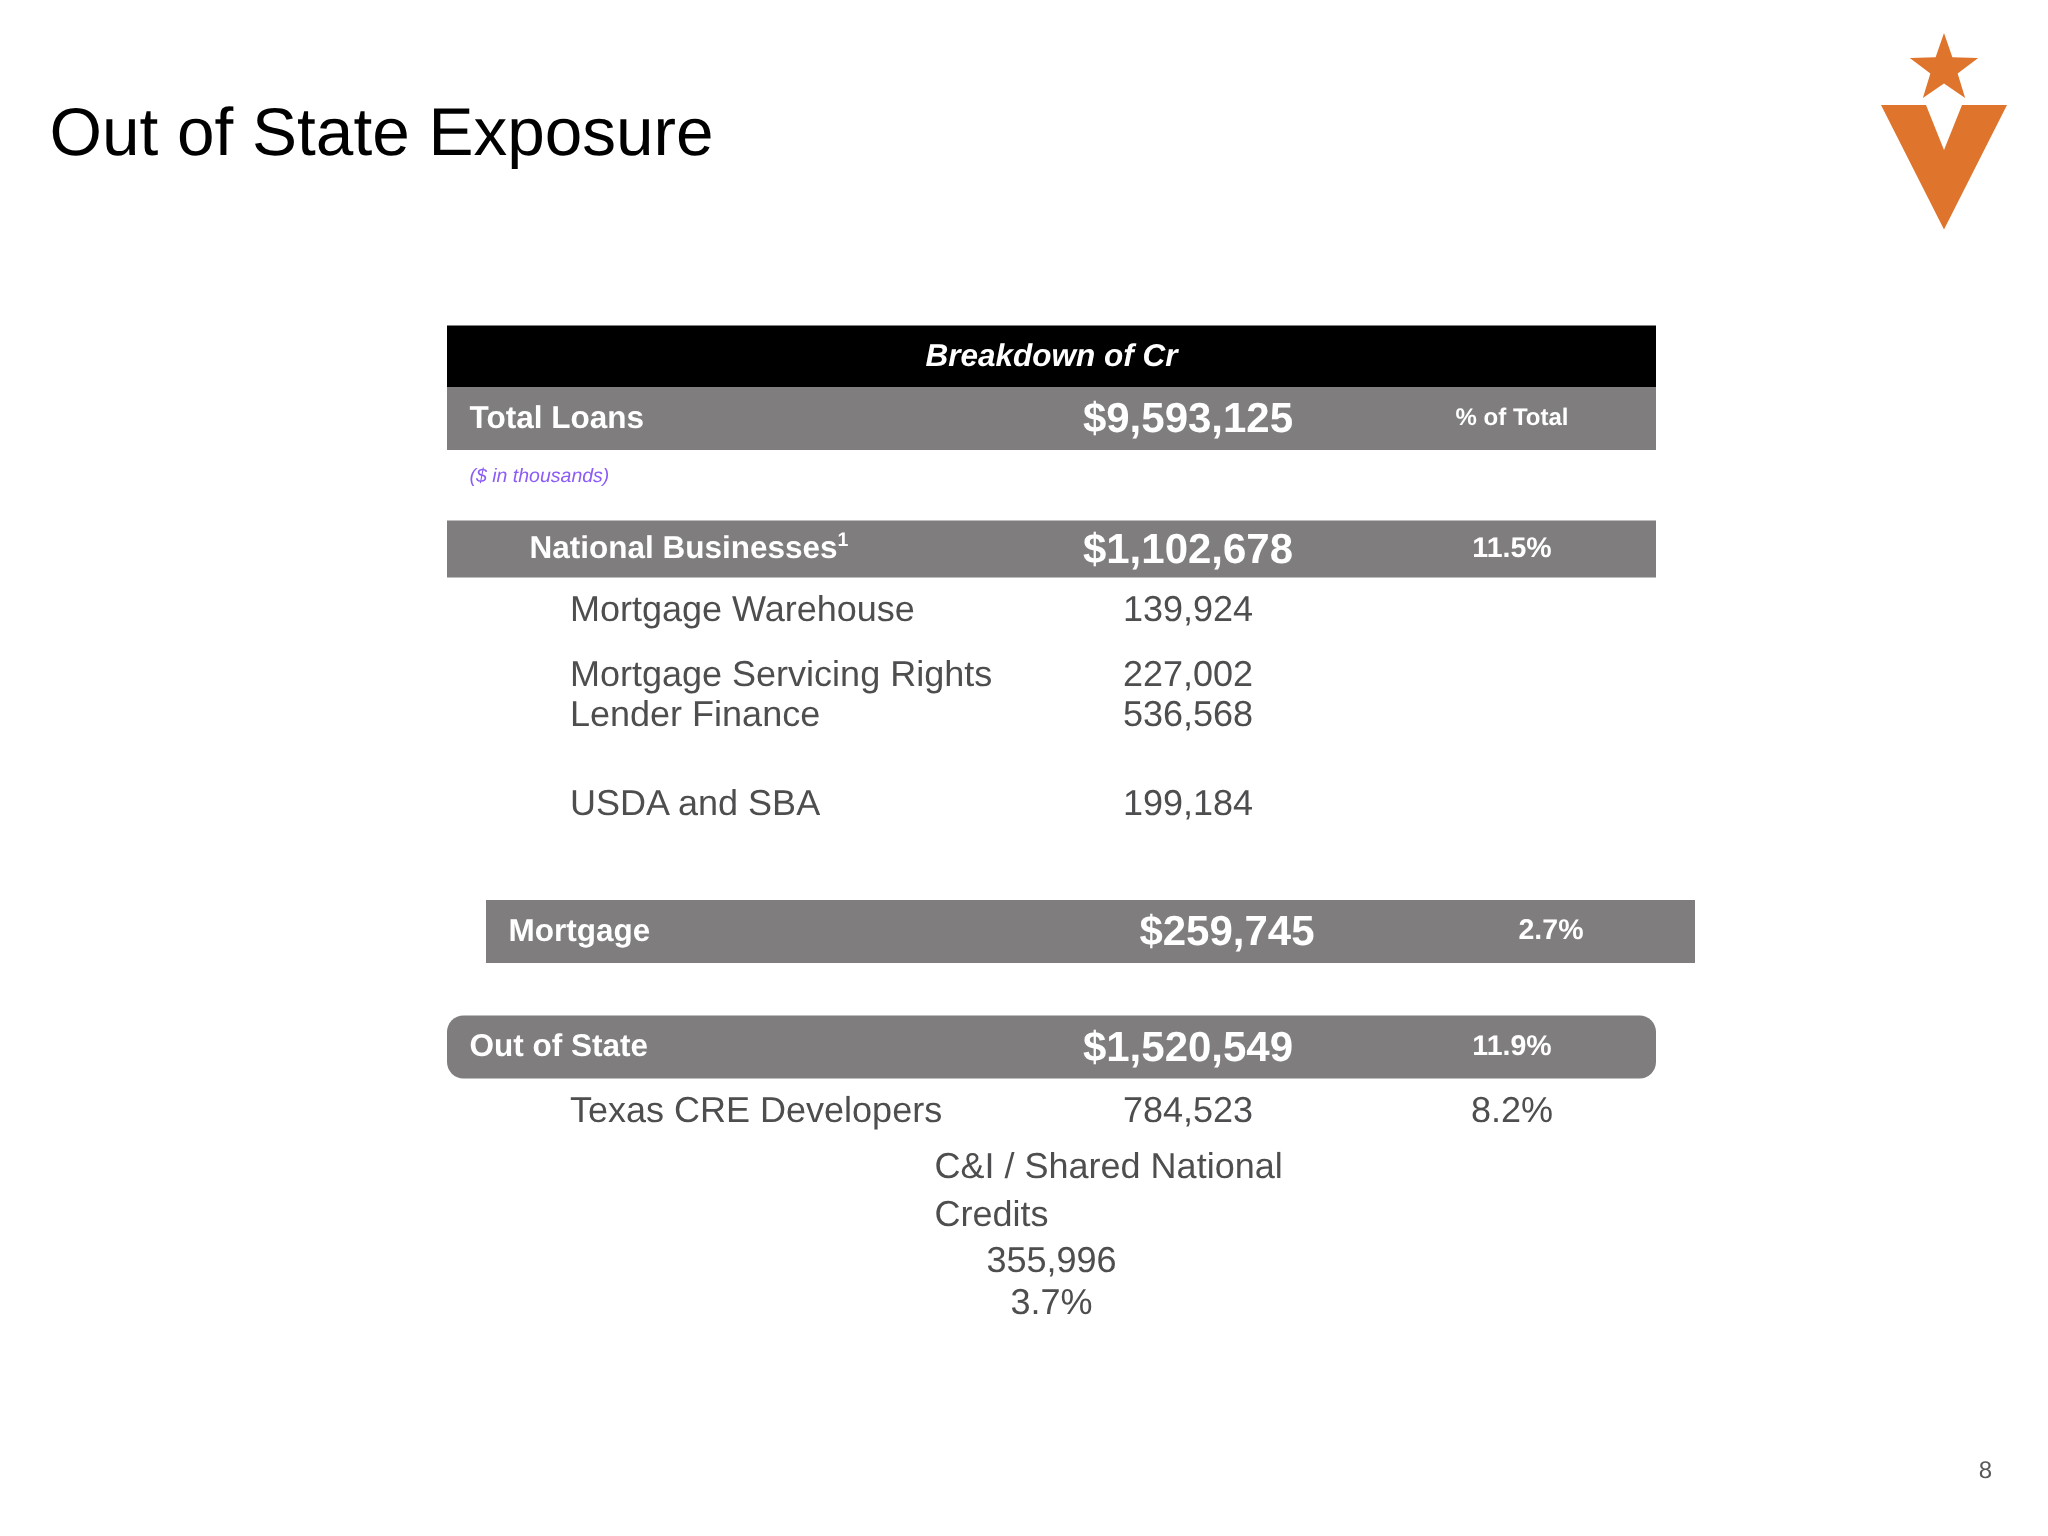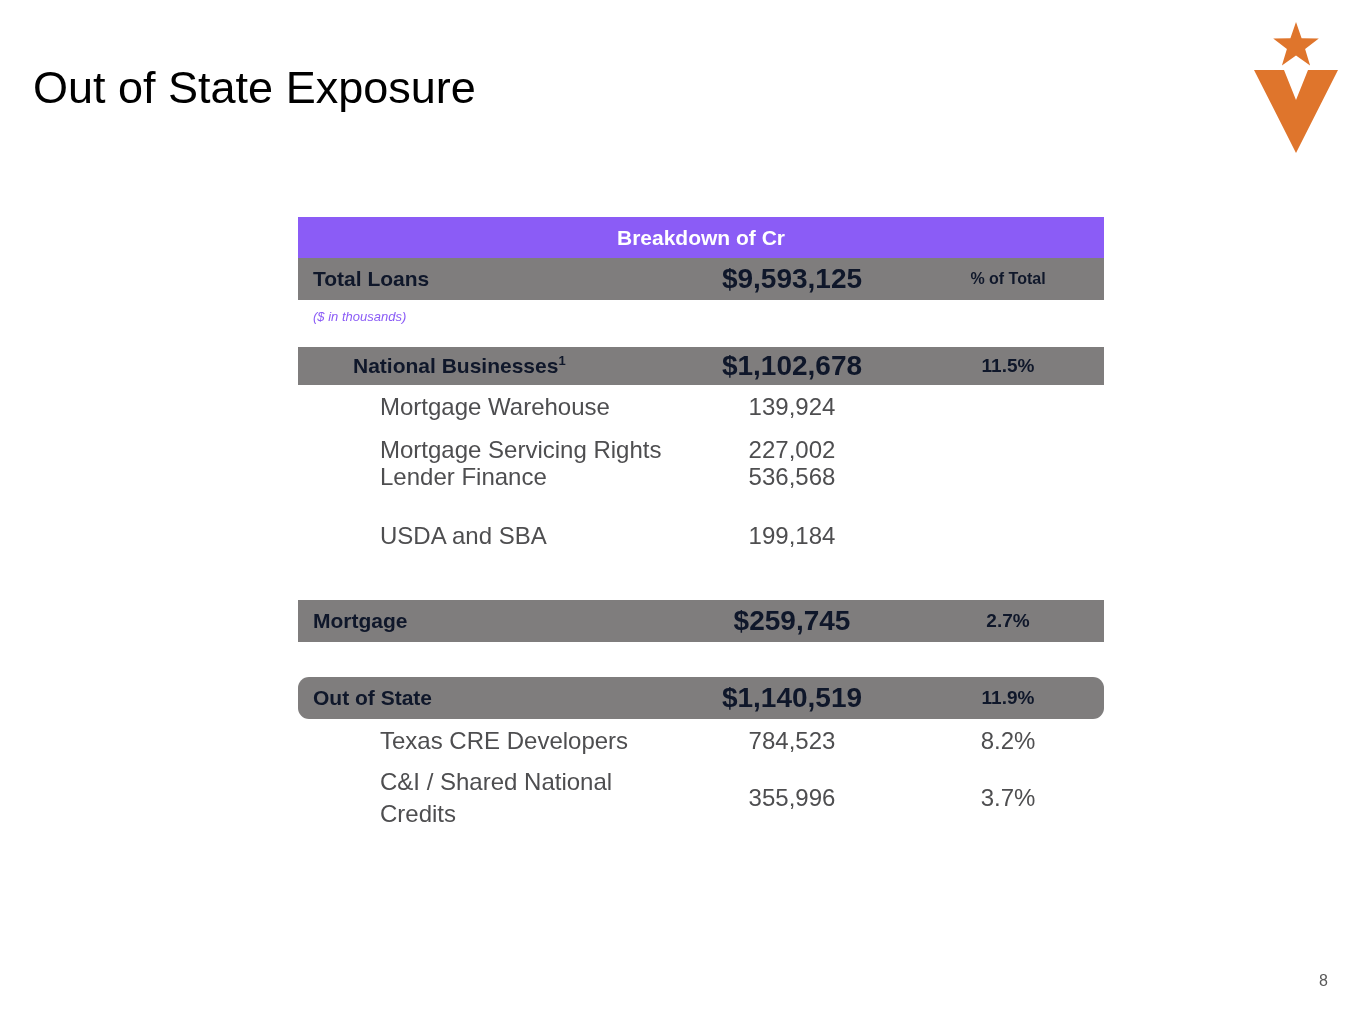--- a/index.html
+++ b/index.html
@@ -60,11 +60,12 @@
   .band .cell-pct   { font-size: 19px; }
   .header-band {
     top: 0; height: 41px;
-    background: #8b5cf6;
+    background: #000000;
     color: #ffffff;
     font-weight: bold;
     font-size: 21px;
     justify-content: center;
+    font-style: italic;
   }
   .total-band { top: 41px; height: 42px; }
   .total-band .cell-pct { font-size: 16px; }

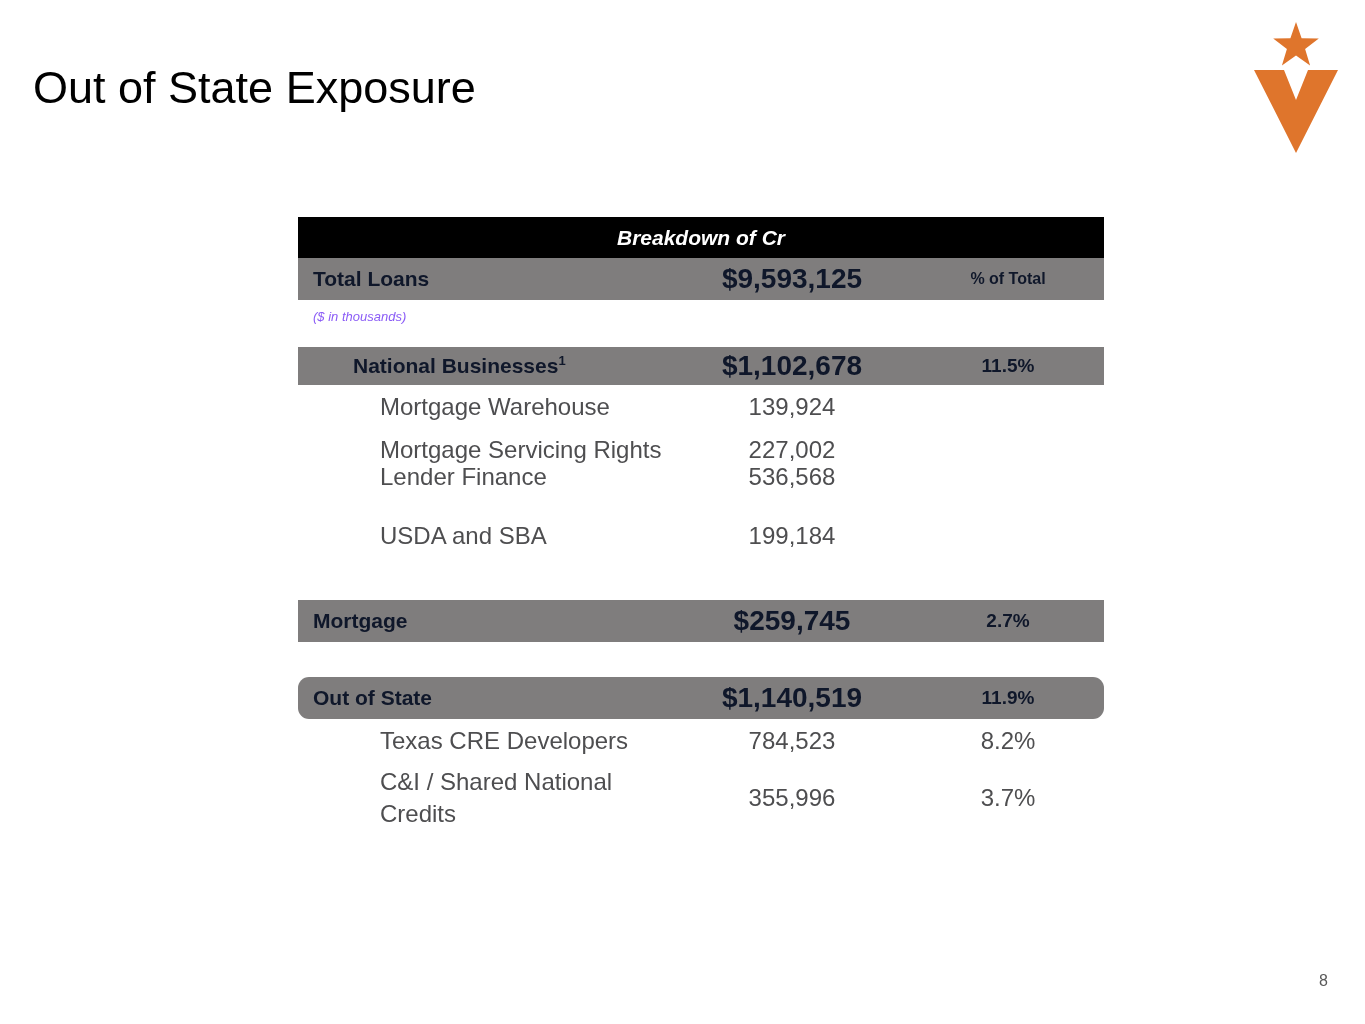--- a/index.html
+++ b/index.html
@@ -52,7 +52,7 @@
   .cell-pct   { width: 192px; text-align: center; }
   .band {
     background: #7f7d7d;
-    color: #0f172a;
+    color: #ffffff;
     font-weight: bold;
   }
   .band .cell-label { font-size: 21px; }

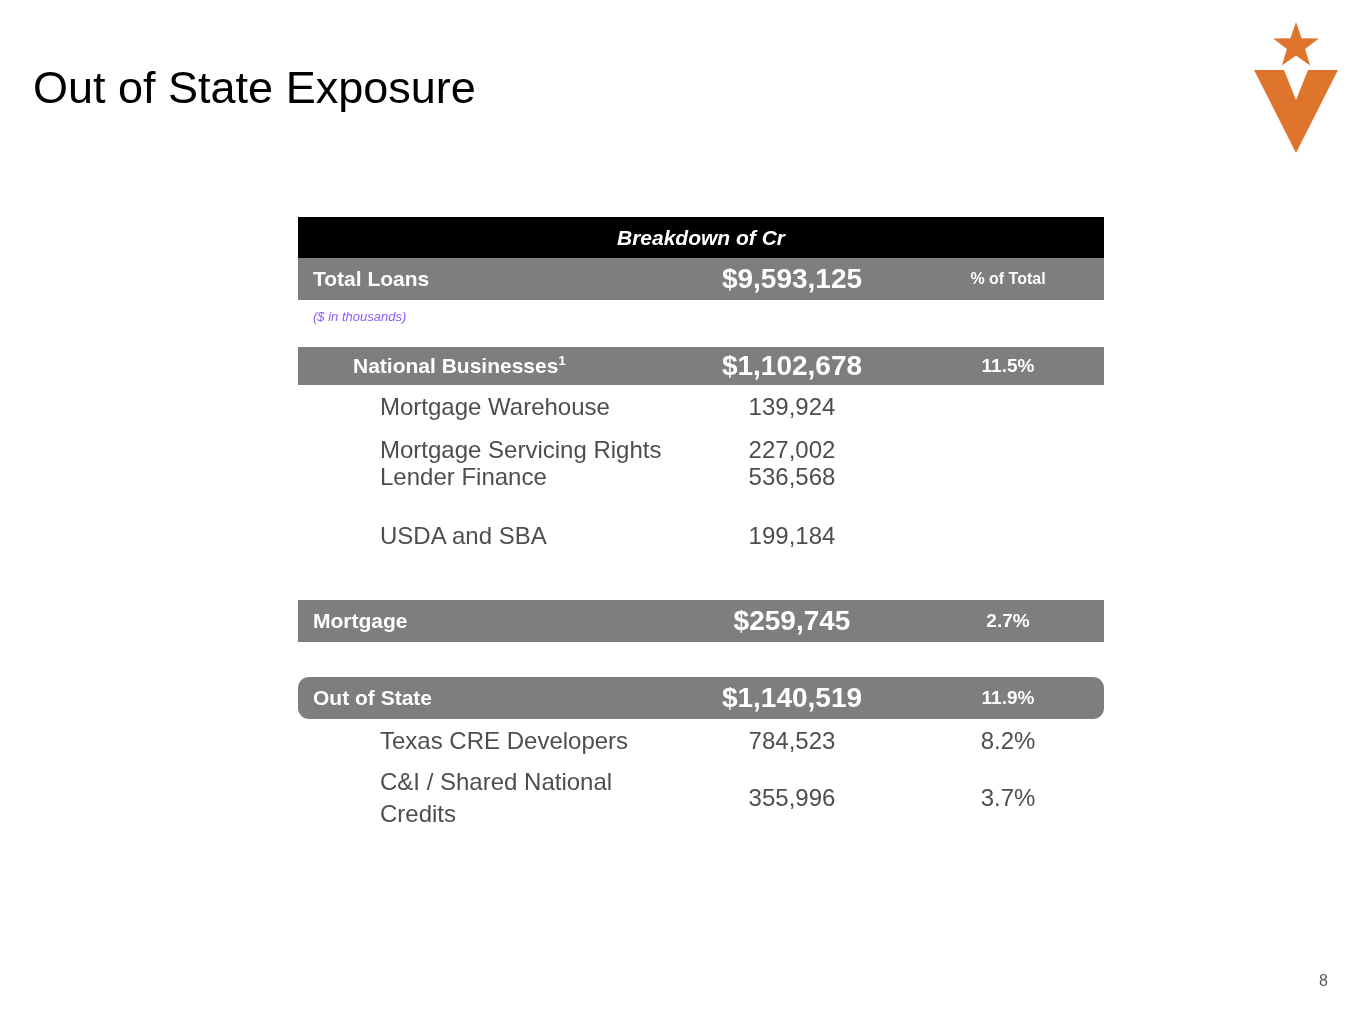--- a/index.html
+++ b/index.html
@@ -70,7 +70,7 @@
   .total-band { top: 41px; height: 42px; }
   .total-band .cell-pct { font-size: 16px; }
   .national-band { top: 130px; height: 38px; padding-left: 40px; }
-  .mortgage-band { top: 383px; height: 42px; }
+  .mortgage-band { top: 383px; height: 42px; margin-left: 26px; }
   .oos-band { top: 460px; height: 42px; border-radius: 11px; }
   sup { font-size: 13px; line-height: 0; }
   .footnote {

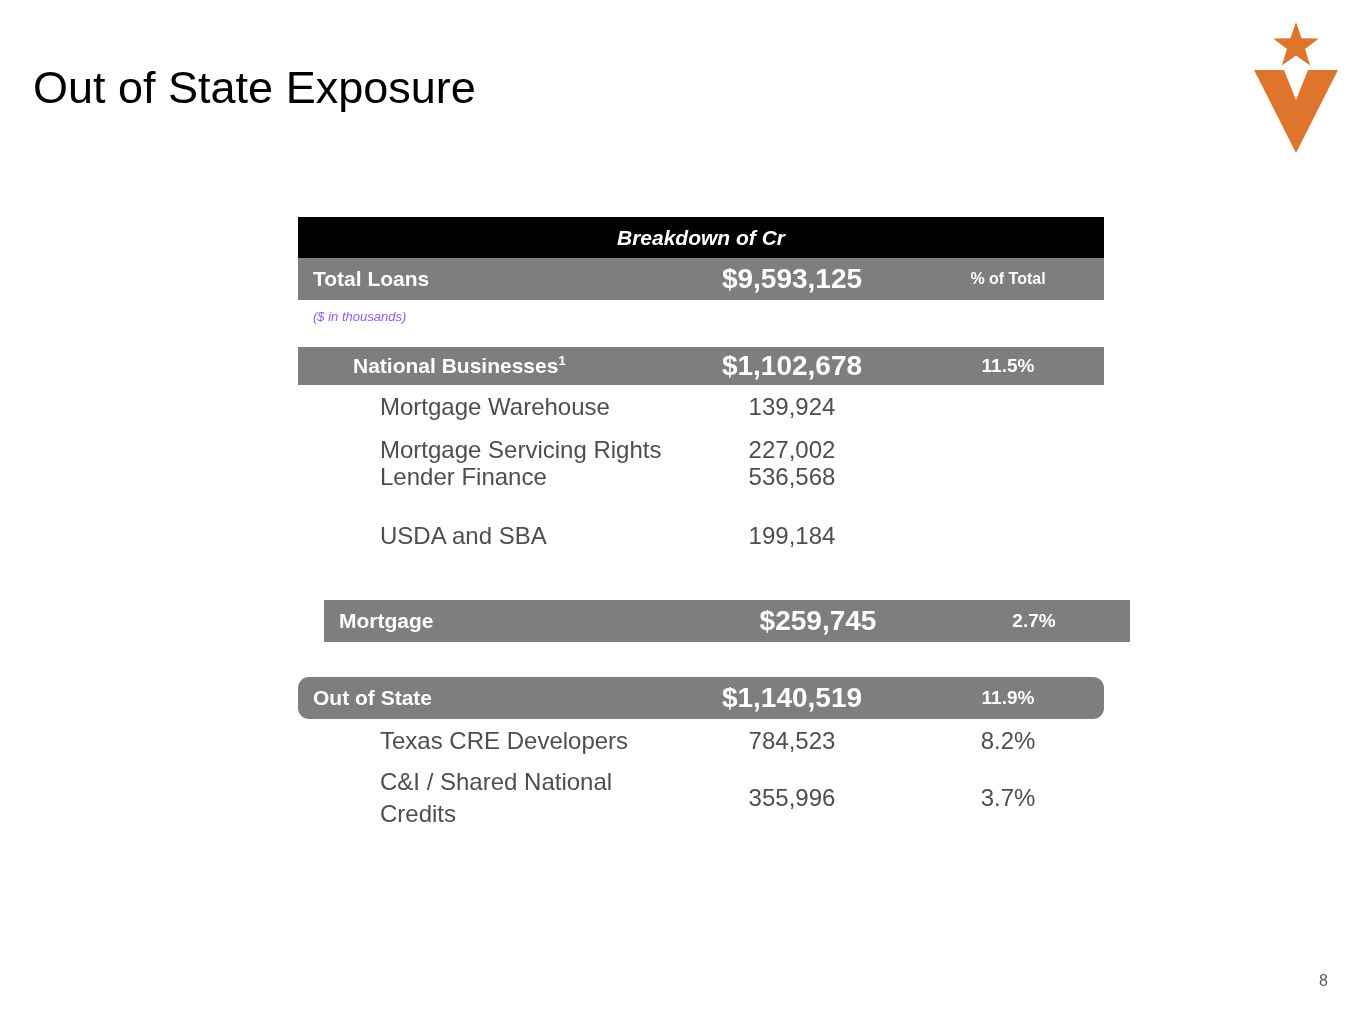--- a/index.html
+++ b/index.html
@@ -170,7 +170,7 @@
 
     <div class="trow band oos-band">
       <div class="cell-label">Out of State</div>
-      <div class="cell-value">$1,140,519</div>
+      <div class="cell-value">$1,520,549</div>
       <div class="cell-pct">11.9%</div>
     </div>
 

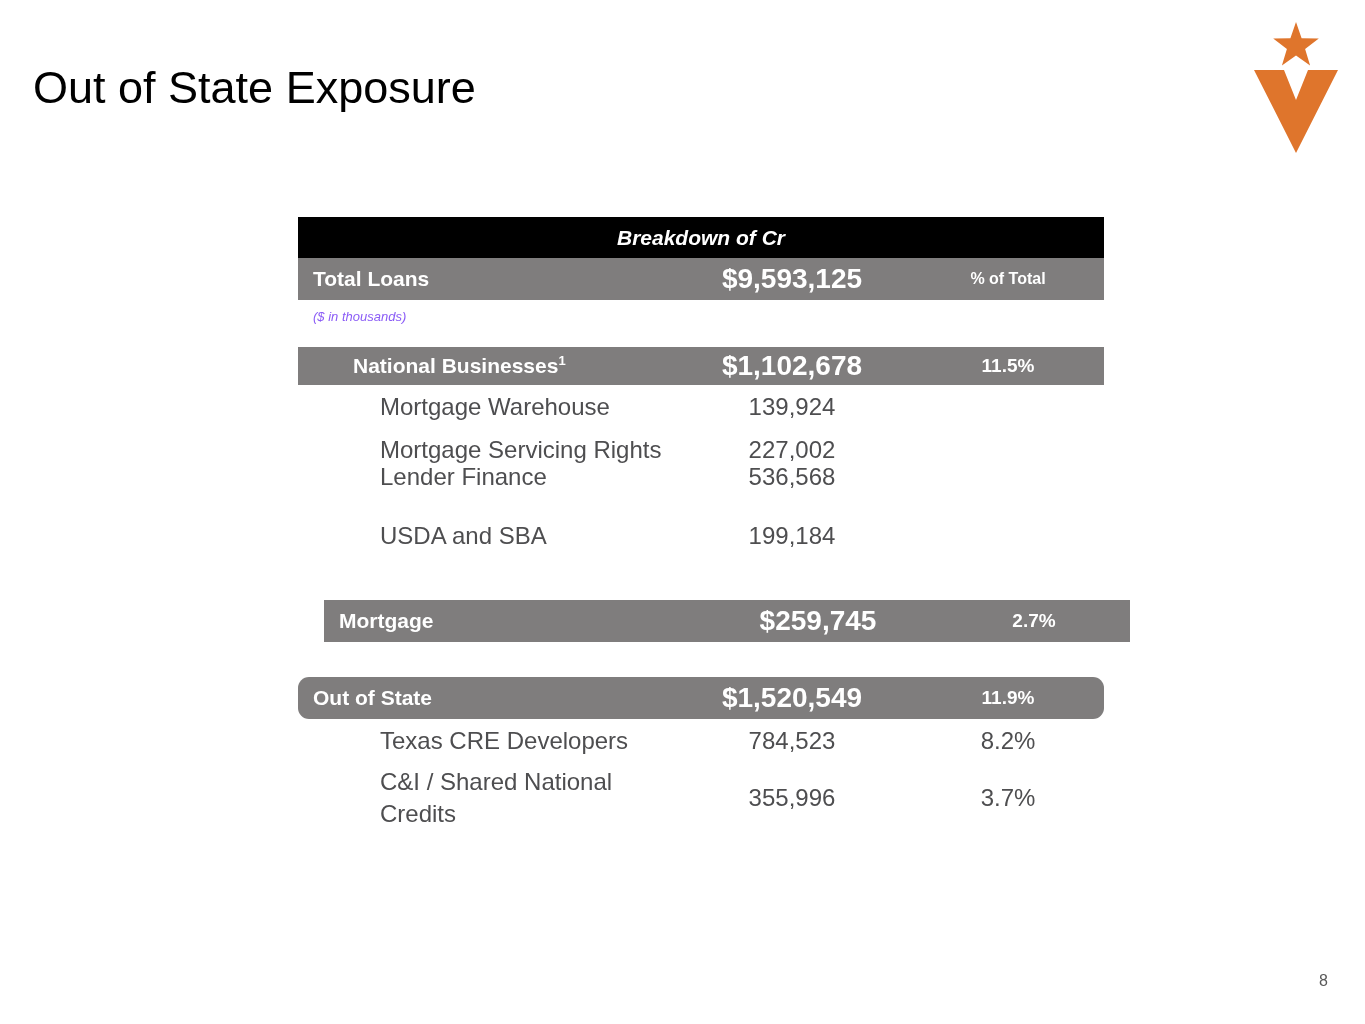--- a/index.html
+++ b/index.html
@@ -92,7 +92,7 @@
   .row-3 { top: 238px; }
   .row-4 { top: 297px; }
   .row-5 { top: 502px; }
-  .row-6 { top: 545px; height: 72px; }
+  .row-6 { top: 545px; height: 72px; flex-direction: column; }
   .wrap-label {
     display: inline-block;
     max-width: 238px;

